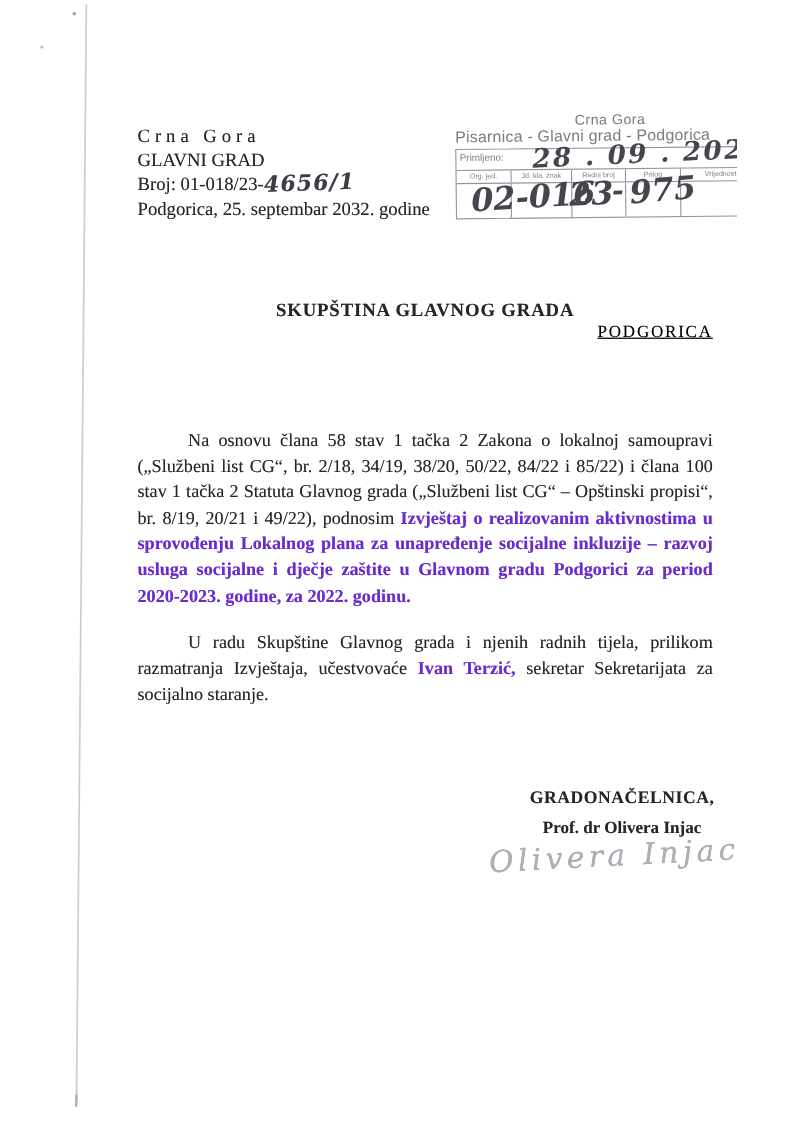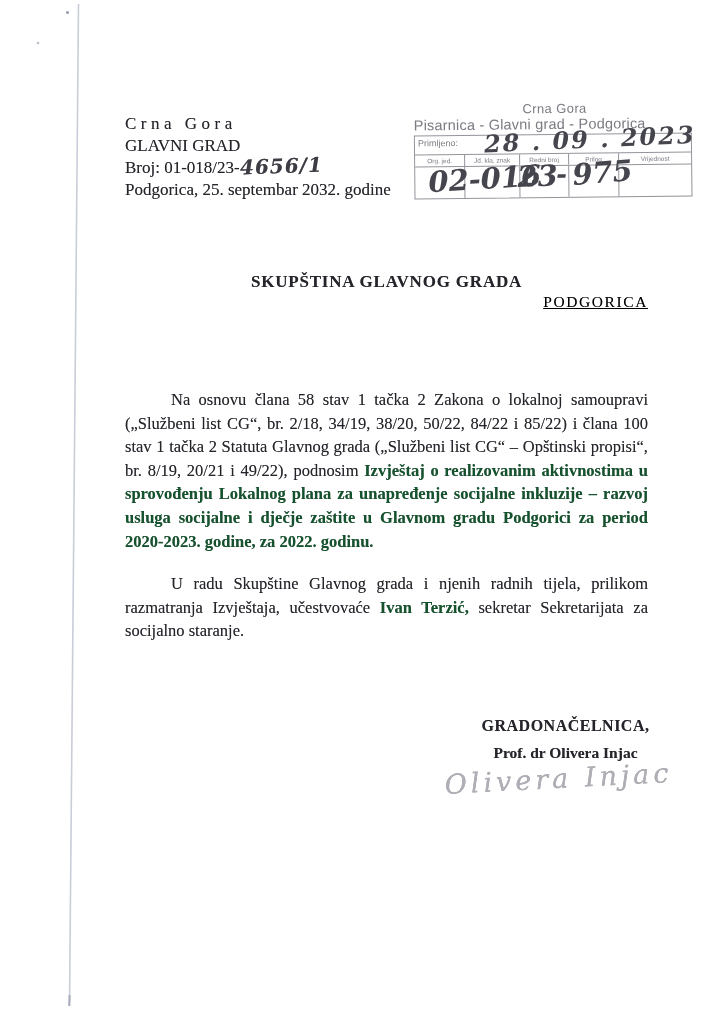--- a/index.html
+++ b/index.html
@@ -10,7 +10,6 @@
     font-family:"Liberation Serif", serif;
     color:#26242a;
     overflow:hidden;
-    padding-left:36px;
   }
   .soft { text-shadow:0 0 0.6px rgba(40,40,46,0.45); }
 

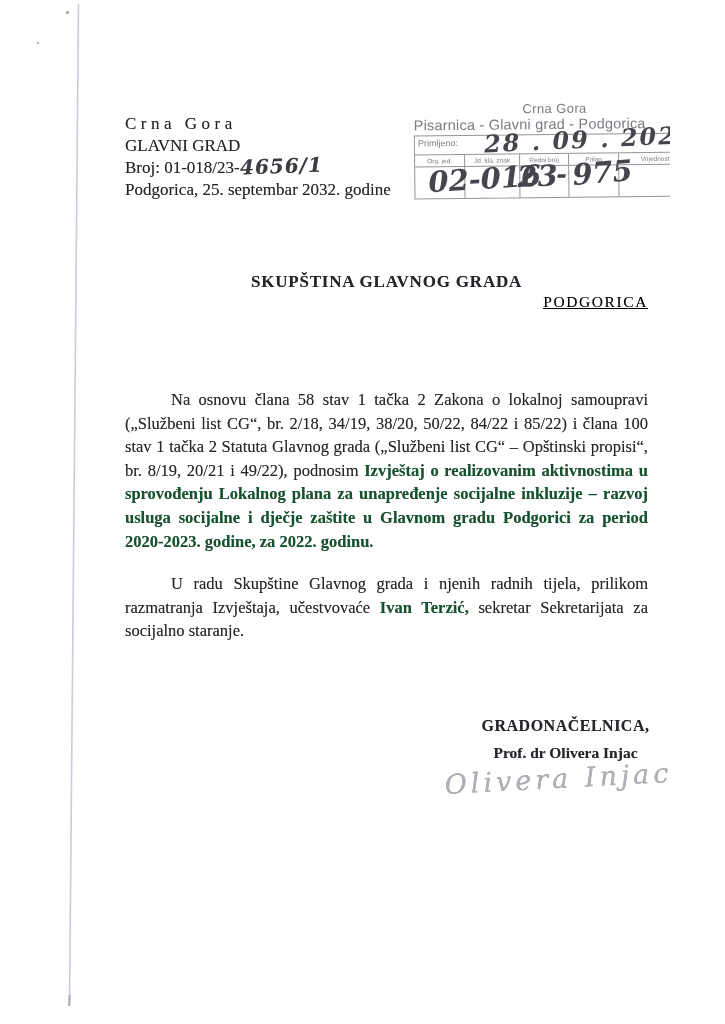--- a/index.html
+++ b/index.html
@@ -58,7 +58,7 @@
                font-size:16.5px; line-height:23.6px; text-align:justify; }
   .body-text p { margin:0; text-indent:46px; }
   .body-text p + p { margin-top:19px; }
-  .body-text strong { color:#14532d; }
+  .body-text strong { color:#6d28d9; }
 
   
   .signature { position:absolute; left:448px; top:688px; width:235px; text-align:center; }

